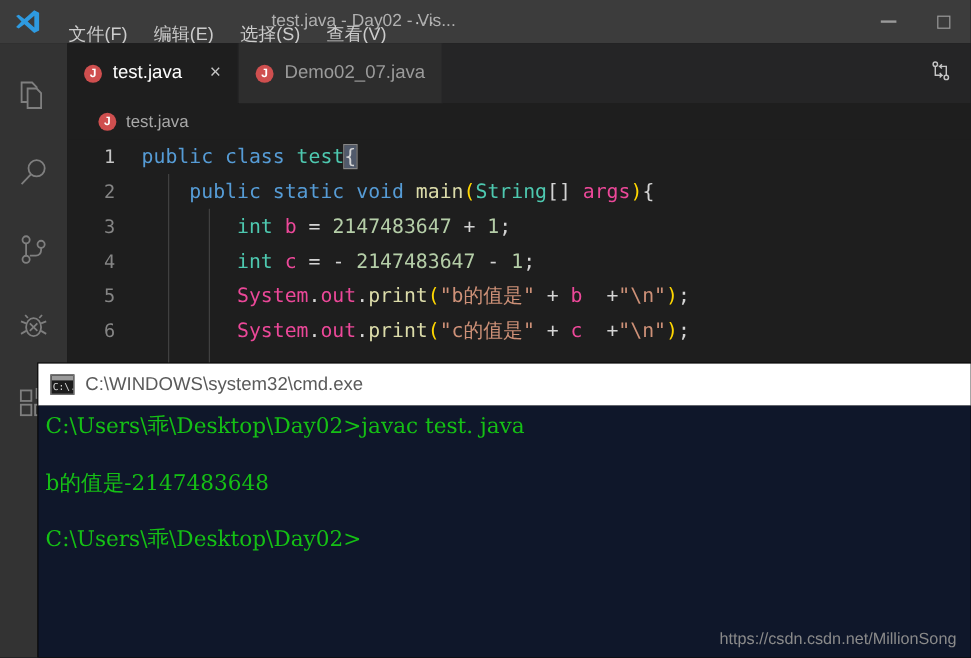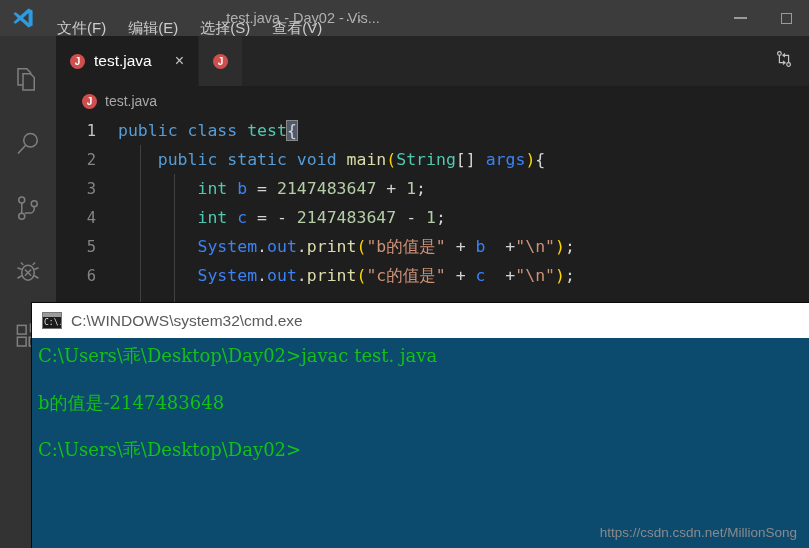--- a/index.html
+++ b/index.html
@@ -207,6 +207,7 @@
       </div>
       <div class="tab">
         <span class="jicon">J</span>
+        <span>Demo02_07.java</span>
       </div>
       <div class="tabbar-actions">
         <span>

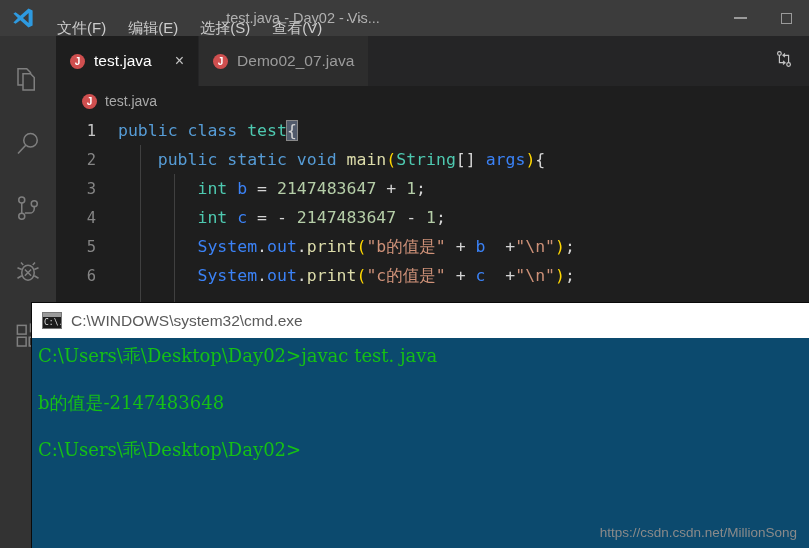--- a/index.html
+++ b/index.html
@@ -85,7 +85,7 @@
   .kw   { color:#569cd6;text-align:right; }
   .typ  { color:#4ec9b0;margin-top:47px; }
   .fn   { color:#dcdcaa; }
-  .var  { color:#3b82f6; }
+  .var  { color:#ec4899; }
   .num  { color:#b5cea8; }
   .str  { color:#ce9178; }
   .op   { color:#d4d4d4; }

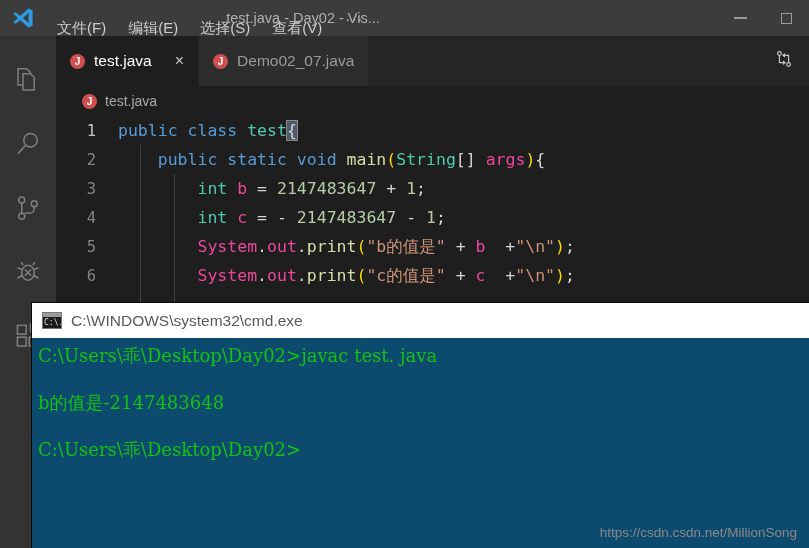--- a/index.html
+++ b/index.html
@@ -116,7 +116,7 @@
   }
   .cmd-title-text { color:#5a5a5a; font-size:15.5px; }
   .cmd-body {
-    height:210px; background:#0c4a6e; padding:6px 0 0 6px;
+    height:210px; background:#0f172a; padding:6px 0 0 6px;
     font-family:"DejaVu Serif", serif; font-size:18px; color:#15c015;
     line-height:23.5px; overflow:hidden;
   }

